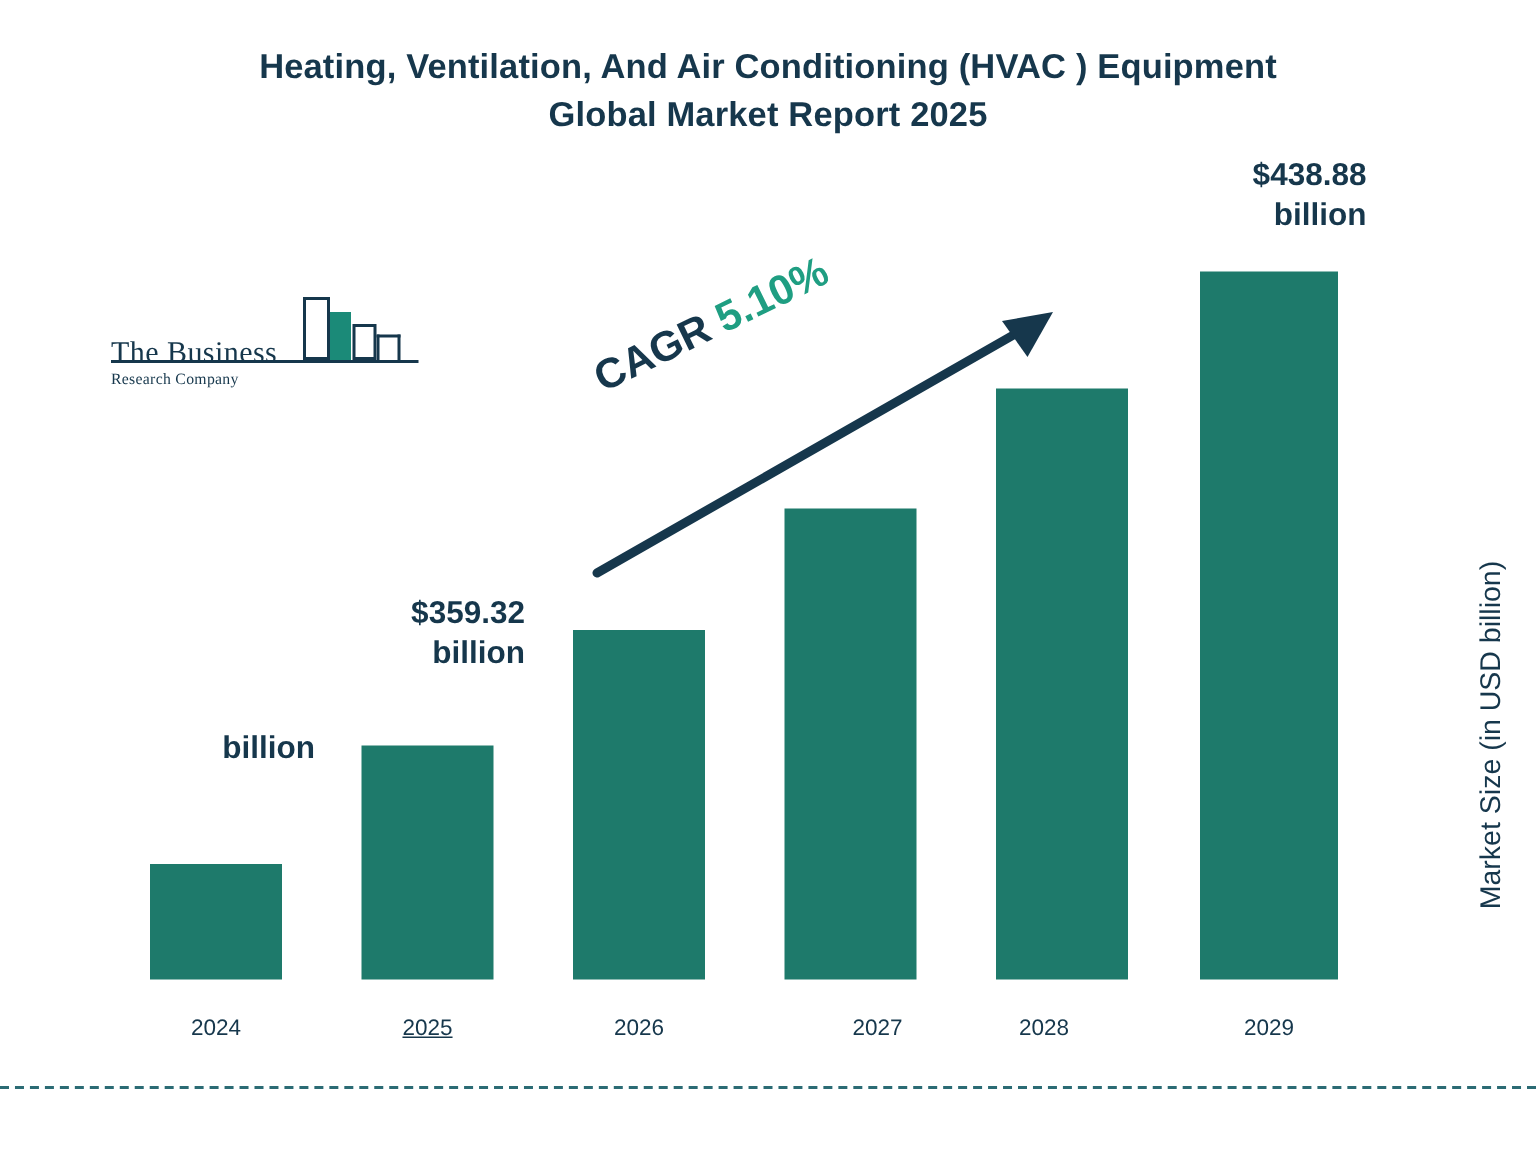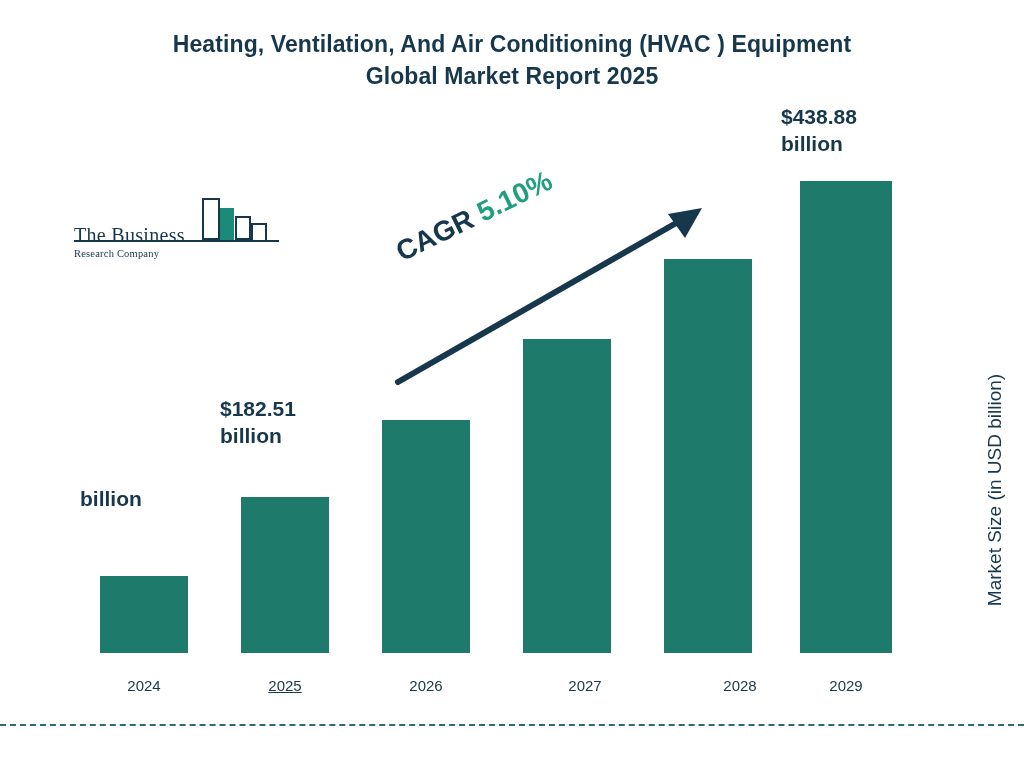--- a/index.html
+++ b/index.html
@@ -101,7 +101,7 @@
   }
   .bar-label {
     position: absolute;
-    text-align: left;
+    text-align: right;
     font-size: 21px;
     font-weight: bold;
     color: #16374c;

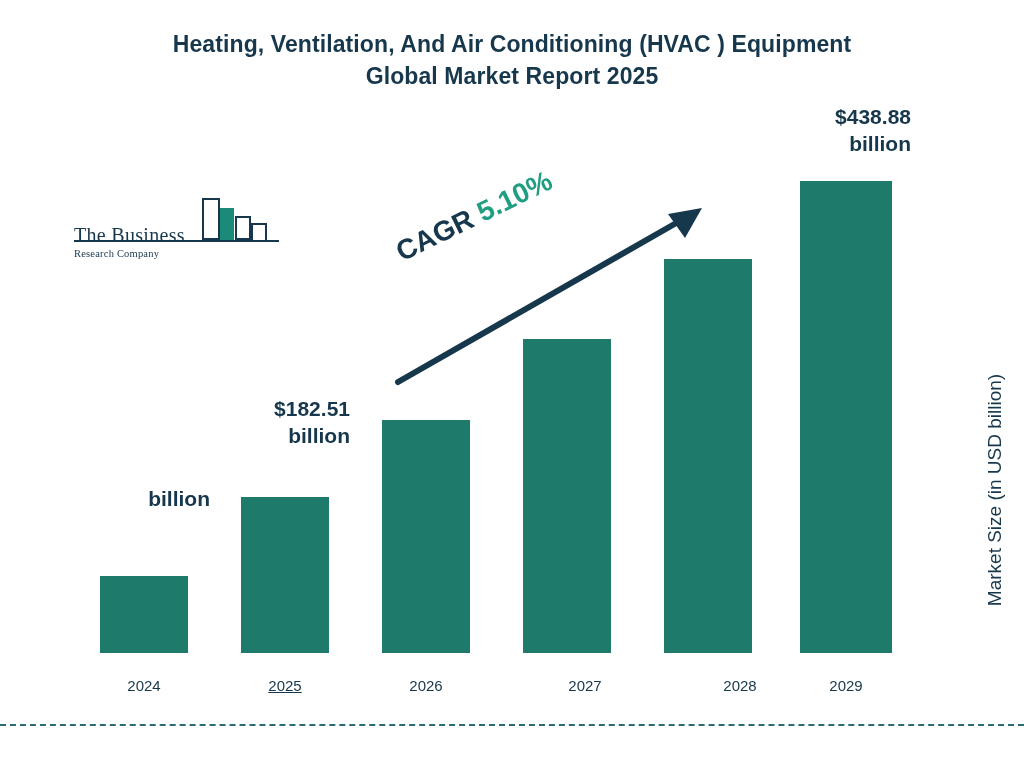--- a/index.html
+++ b/index.html
@@ -197,7 +197,7 @@
       <div>billion</div>
     </div>
     <div class="bar-label" style="left:220px; top:395px; width:130px;">
-      <div>$182.51</div>
+      <div>$359.32</div>
       <div>billion</div>
     </div>
     <div class="bar-label" style="left:781px; top:103px; width:130px;">

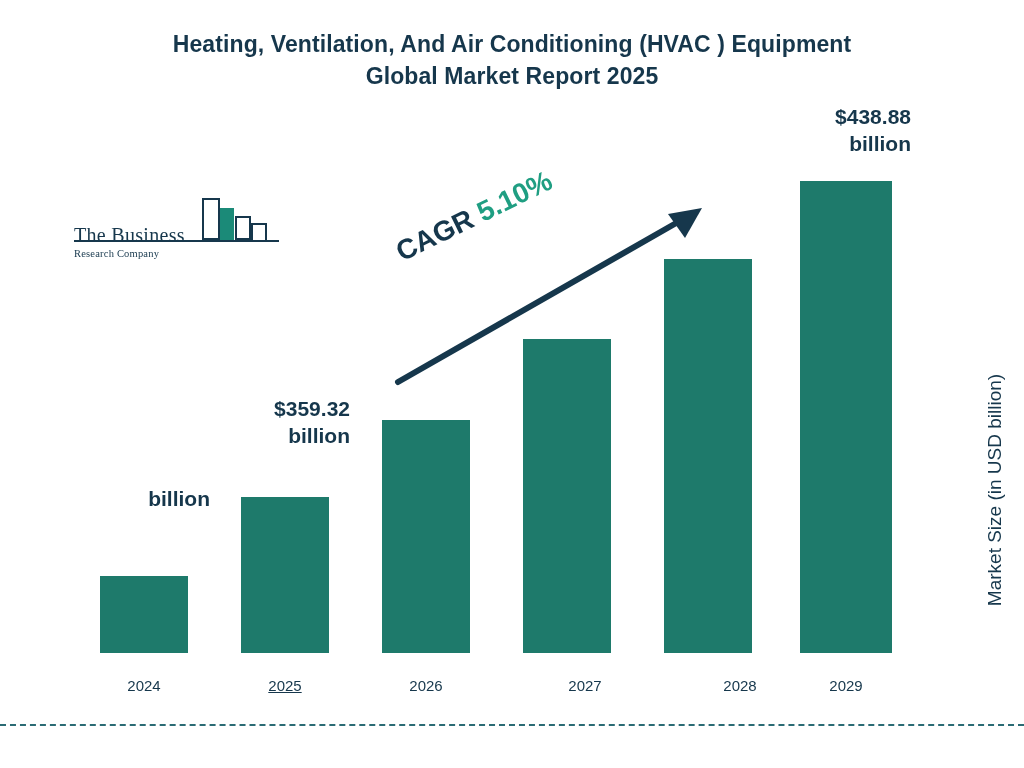--- a/index.html
+++ b/index.html
@@ -209,7 +209,7 @@
     <div class="cat-label" style="left:241px; width:88px;text-decoration:underline;">2025</div>
     <div class="cat-label" style="left:382px; width:88px;">2026</div>
     <div class="cat-label" style="left:541px; width:88px;">2027</div>
-    <div class="cat-label" style="left:696px; width:88px;margin-top:32px;">2028</div>
+    <div class="cat-label" style="left:652px; width:88px;margin-top:32px;">2028</div>
     <div class="cat-label" style="left:800px; width:92px;margin-top:39px;">2029</div>
 
     <svg class="arrow-svg" viewBox="0 0 340 210" xmlns="http://www.w3.org/2000/svg">

